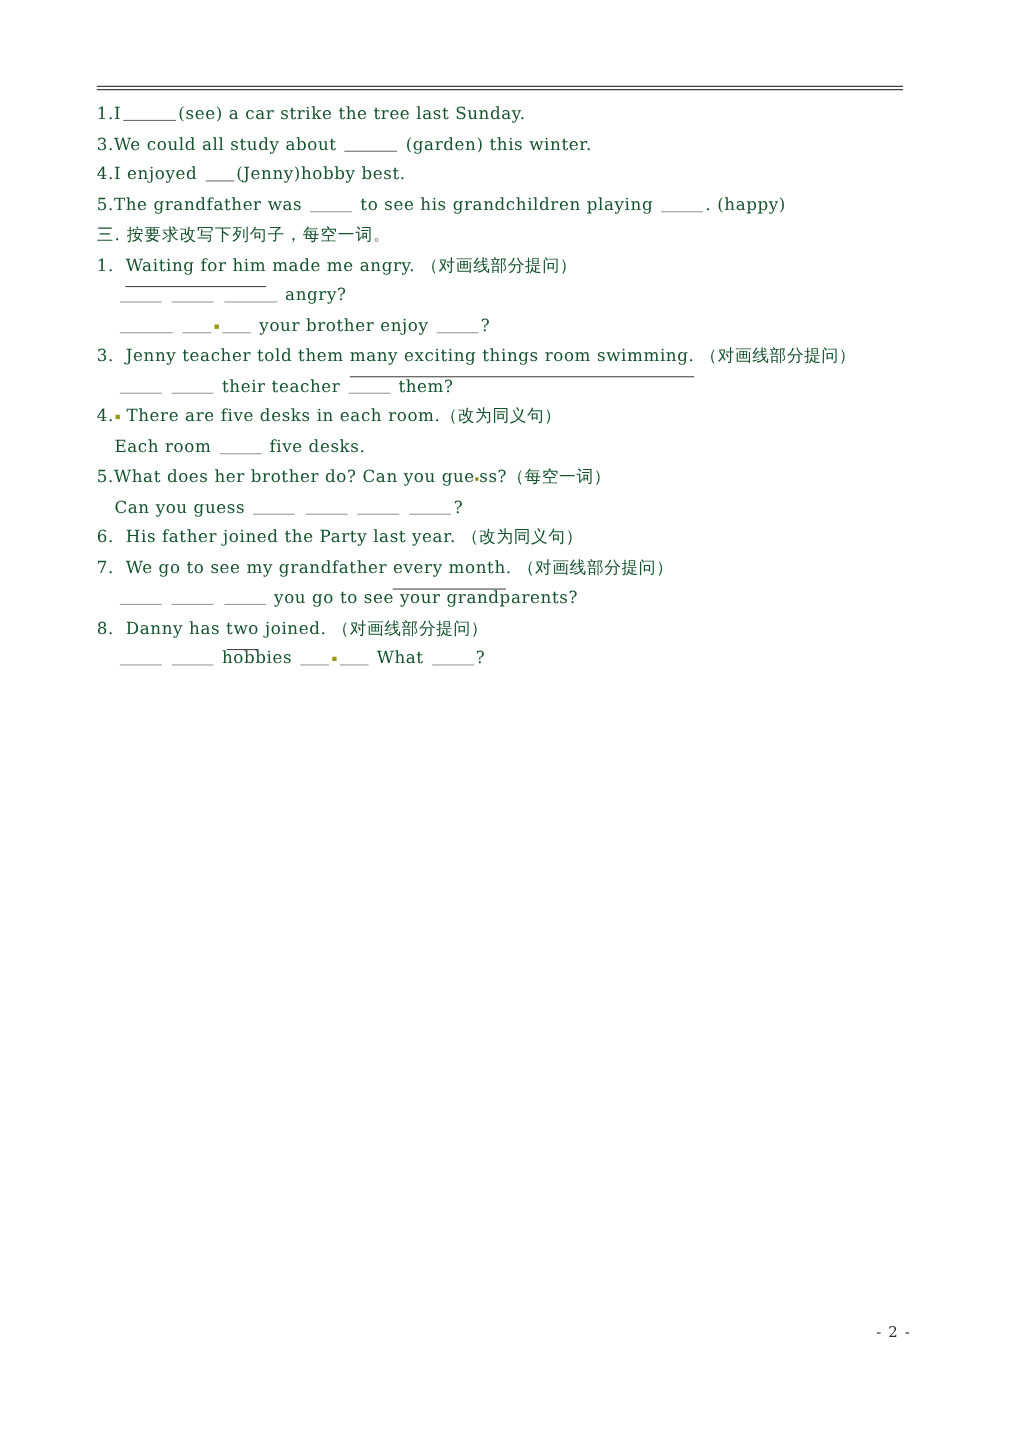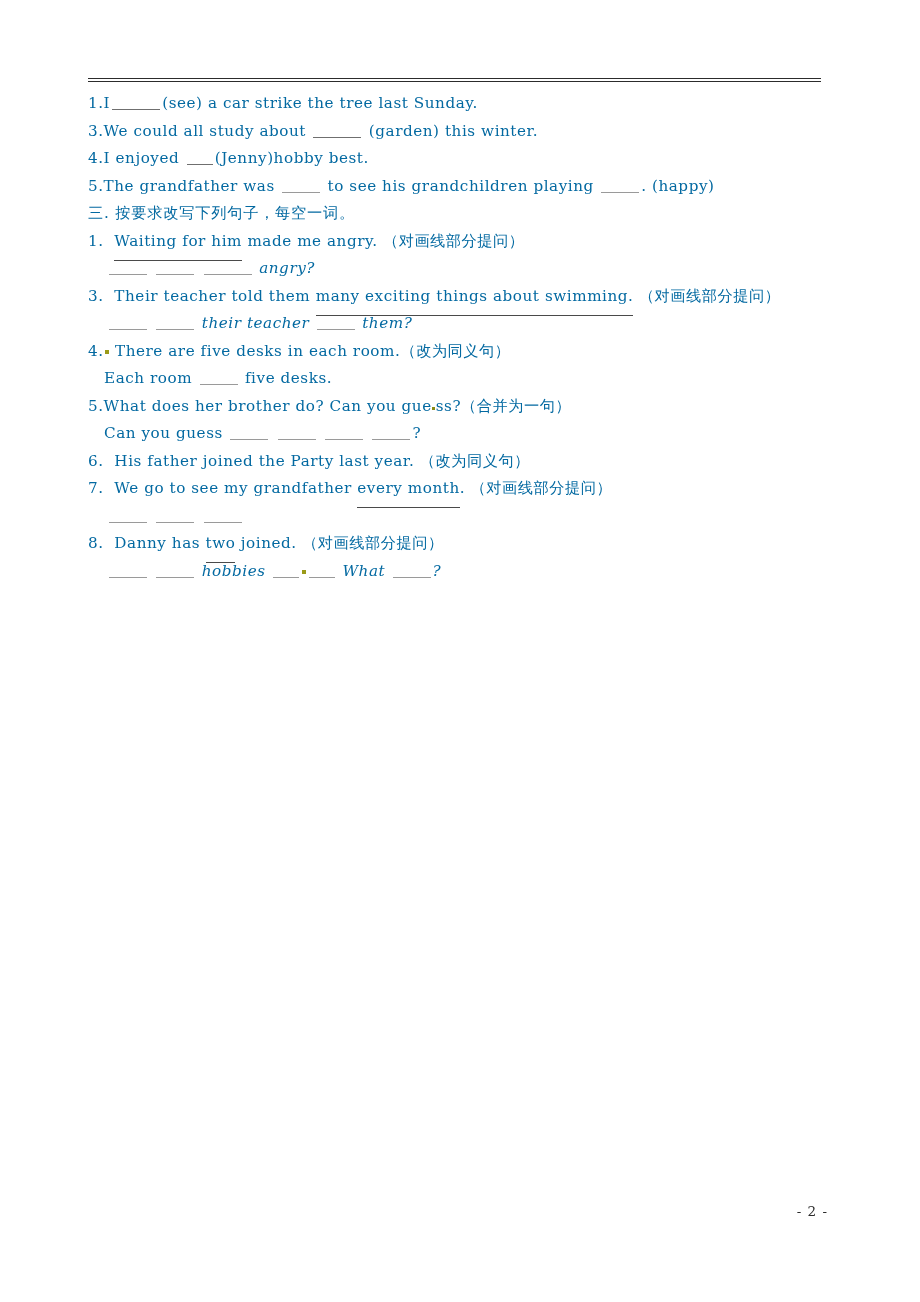--- a/index.html
+++ b/index.html
@@ -49,7 +49,7 @@
     line-height: 27.5px;
     letter-spacing: 0.55px;
     white-space: nowrap;
-    color: #0369a1;
+    color: #14532d;
     font-family: "DejaVu Serif", "Liberation Serif", serif;
   }
 

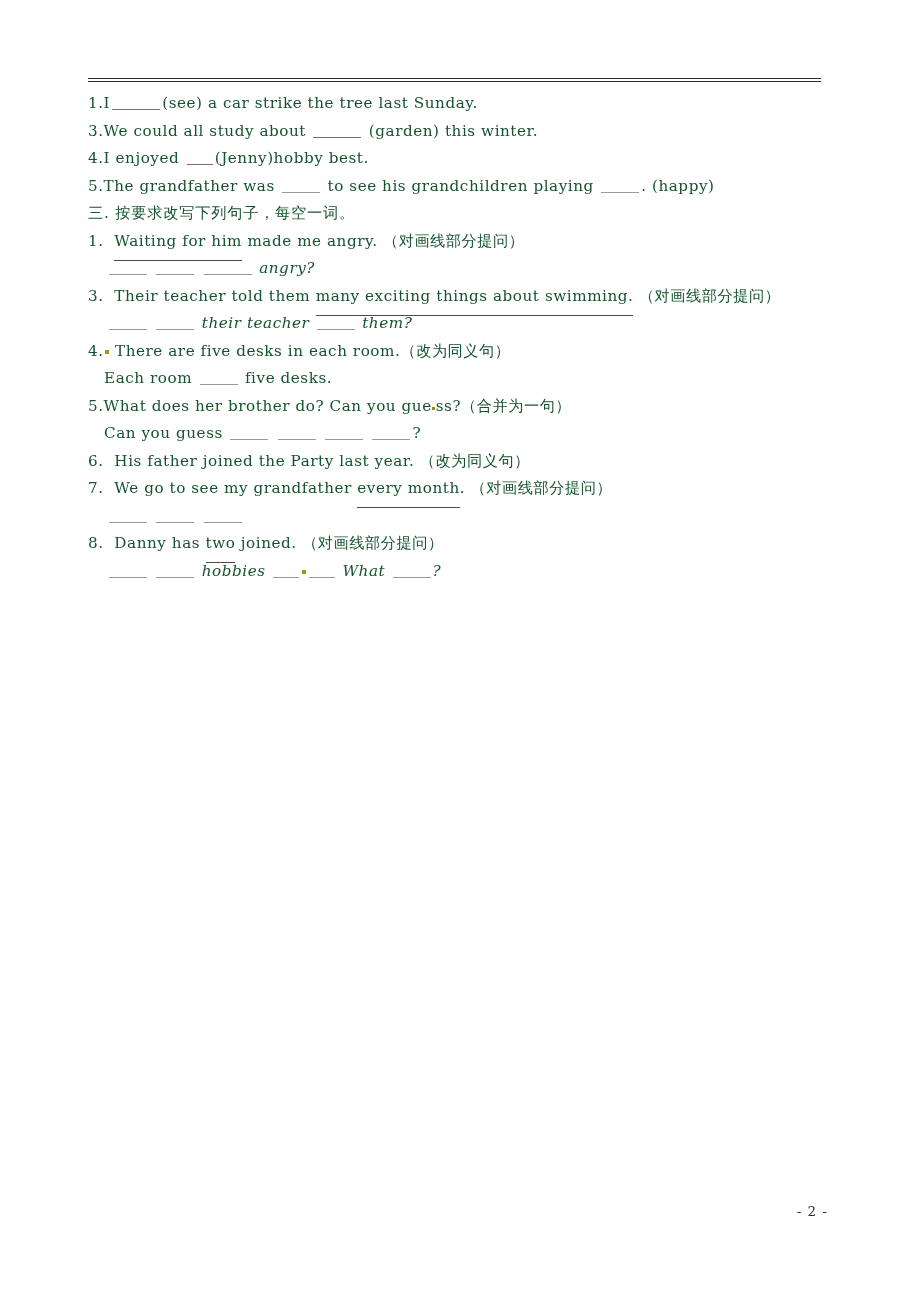--- a/index.html
+++ b/index.html
@@ -58,7 +58,7 @@
   }
 
   .indent-1 { padding-left: 16px; }
-  .indent-2 { padding-left: 19px; font-style: italic; }
+  .indent-2 { padding-left: 19px; }
 
   
   .blank {

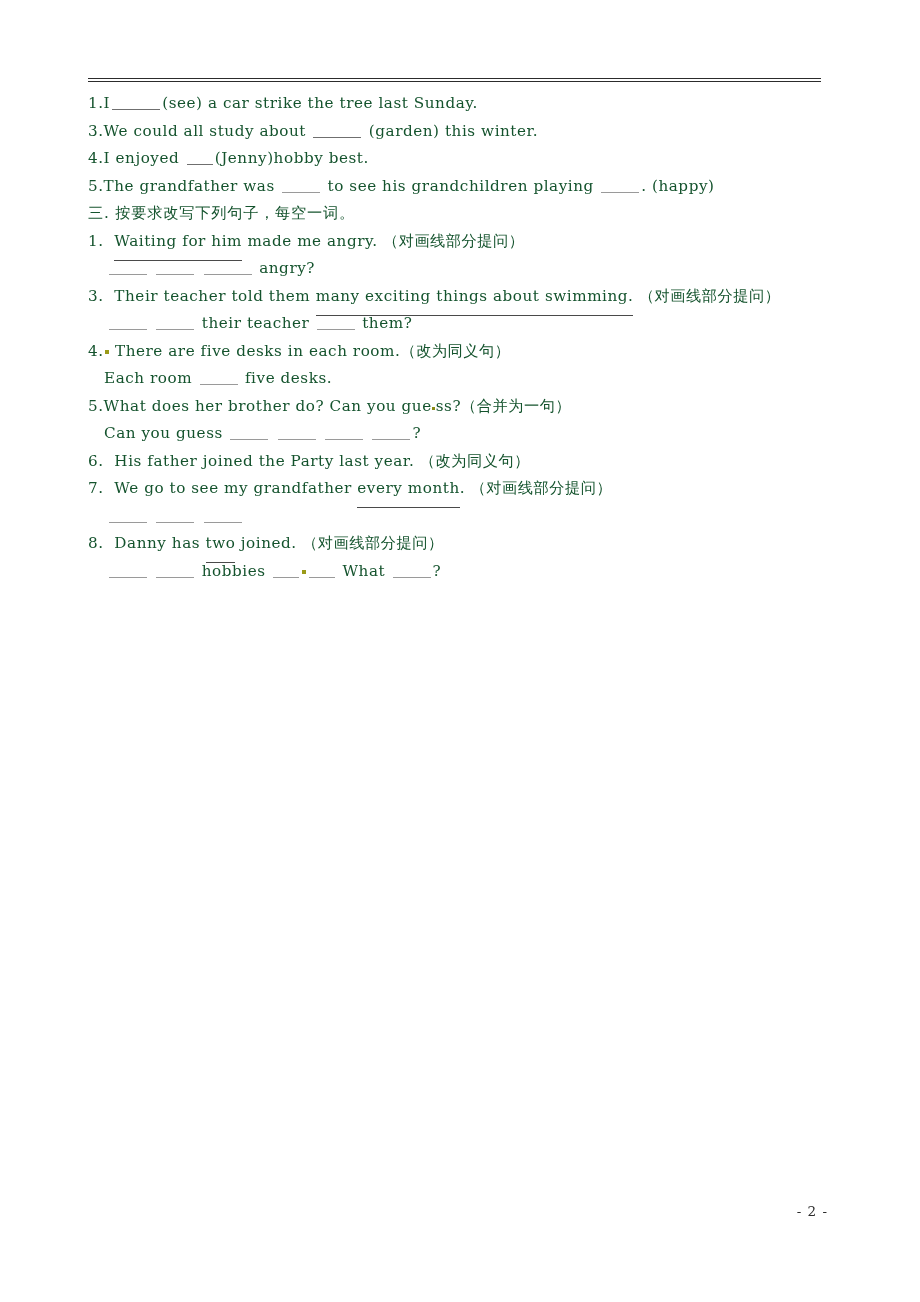--- a/index.html
+++ b/index.html
@@ -135,6 +135,7 @@
     <div class="line"><span>1.</span>&nbsp; <span class="uline">Waiting for him</span> <span>made me angry.</span> <span>（对画线部分提问）</span></div>
     <div class="line indent-2"><span class="blank w-m faint"></span> <span class="blank w-m faint"></span> <span class="blank w-l faint"></span> <span>angry?</span></div>
 
+    <div class="line indent-2"><span class="blank w-l faint"></span> <span class="blank w-s faint"></span><span class="mark-sq"></span><span class="blank w-s faint"></span> <span>your brother enjoy</span> <span class="blank w-m faint"></span><span>?</span></div>
 
     <div class="line"><span>3.</span>&nbsp; <span>Their teacher told them</span> <span class="uline">many exciting things about swimming.</span> <span>（对画线部分提问）</span></div>
     <div class="line indent-2"><span class="blank w-m faint"></span> <span class="blank w-m faint"></span> <span>their teacher</span> <span class="blank w-m faint"></span> <span>them?</span></div>

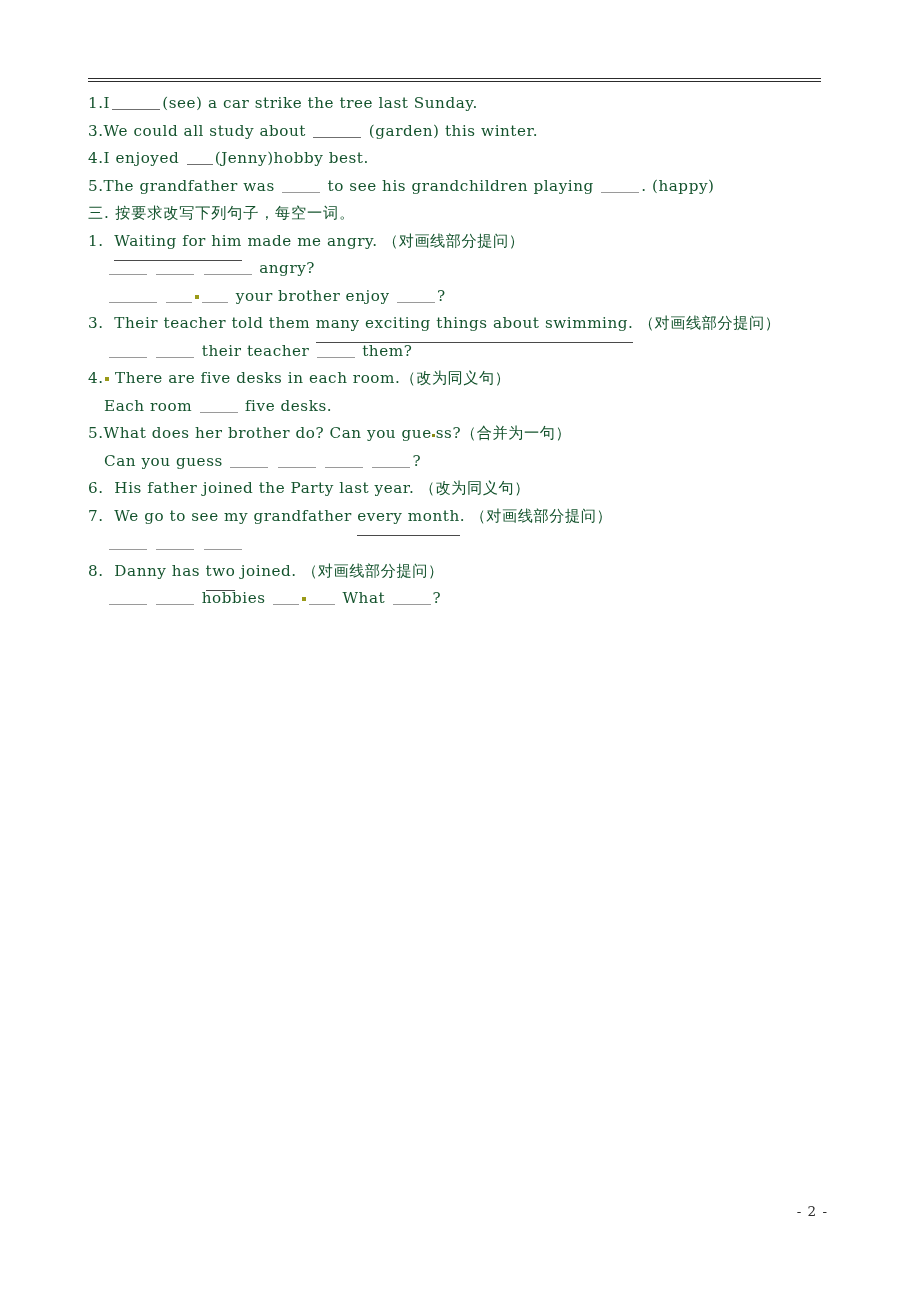--- a/index.html
+++ b/index.html
@@ -137,7 +137,7 @@
 
     <div class="line indent-2"><span class="blank w-l faint"></span> <span class="blank w-s faint"></span><span class="mark-sq"></span><span class="blank w-s faint"></span> <span>your brother enjoy</span> <span class="blank w-m faint"></span><span>?</span></div>
 
-    <div class="line"><span>3.</span>&nbsp; <span>Their teacher told them</span> <span class="uline">many exciting things about swimming.</span> <span>（对画线部分提问）</span></div>
+    <div class="line"><span>3.</span>&nbsp; <span>Jenny teacher told them</span> <span class="uline">many exciting things about swimming.</span> <span>（对画线部分提问）</span></div>
     <div class="line indent-2"><span class="blank w-m faint"></span> <span class="blank w-m faint"></span> <span>their teacher</span> <span class="blank w-m faint"></span> <span>them?</span></div>
 
     <div class="line"><span>4.</span><span class="mark-sq"></span> <span>There are five desks in each room.</span><span>（改为同义句）</span></div>

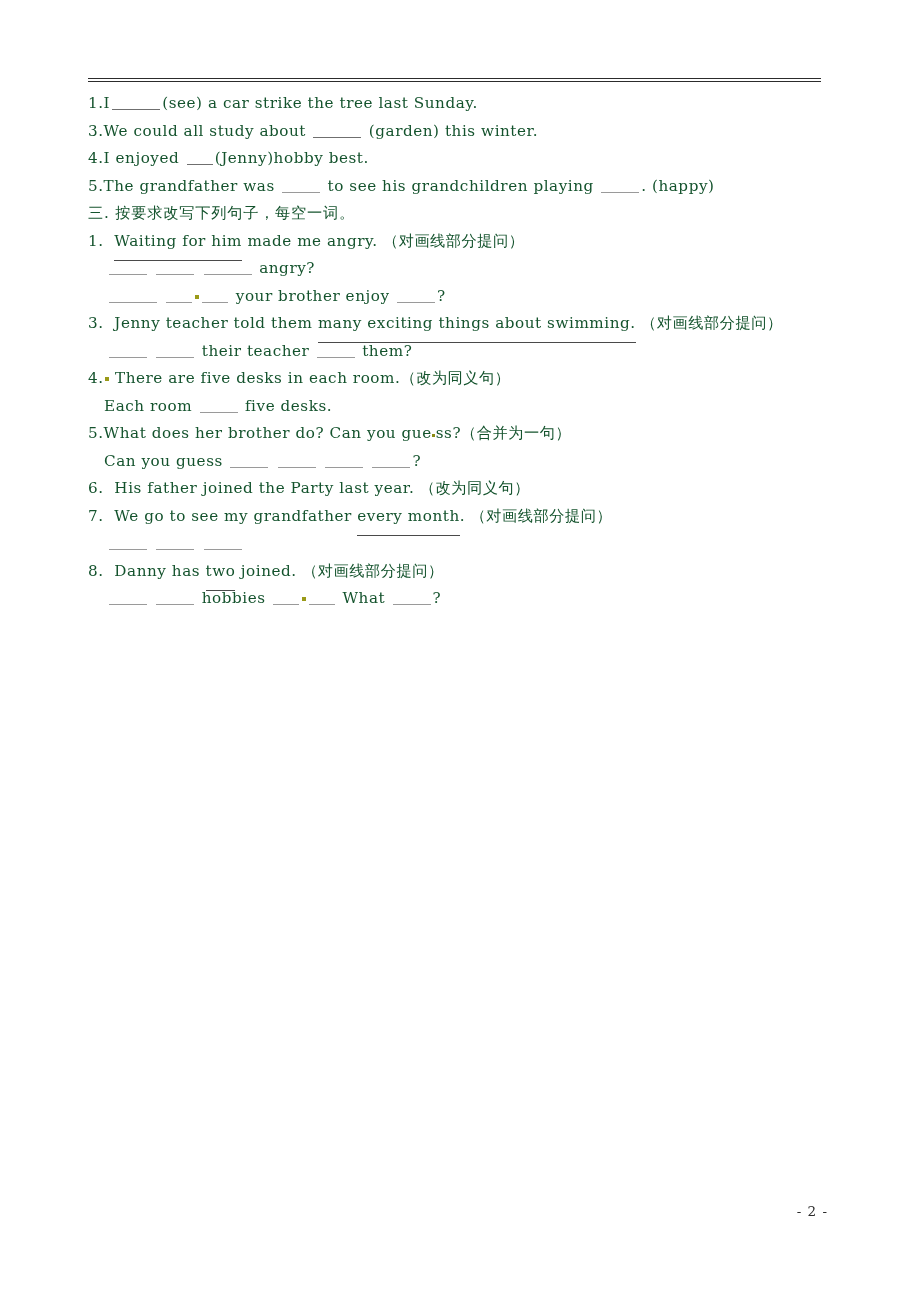--- a/index.html
+++ b/index.html
@@ -137,7 +137,7 @@
 
     <div class="line indent-2"><span class="blank w-l faint"></span> <span class="blank w-s faint"></span><span class="mark-sq"></span><span class="blank w-s faint"></span> <span>your brother enjoy</span> <span class="blank w-m faint"></span><span>?</span></div>
 
-    <div class="line"><span>3.</span>&nbsp; <span>Jenny teacher told them</span> <span class="uline">many exciting things about swimming.</span> <span>（对画线部分提问）</span></div>
+    <div class="line"><span>3.</span>&nbsp; <span>Jenny teacher told them</span> <span class="uline">many exciting things room swimming.</span> <span>（对画线部分提问）</span></div>
     <div class="line indent-2"><span class="blank w-m faint"></span> <span class="blank w-m faint"></span> <span>their teacher</span> <span class="blank w-m faint"></span> <span>them?</span></div>
 
     <div class="line"><span>4.</span><span class="mark-sq"></span> <span>There are five desks in each room.</span><span>（改为同义句）</span></div>

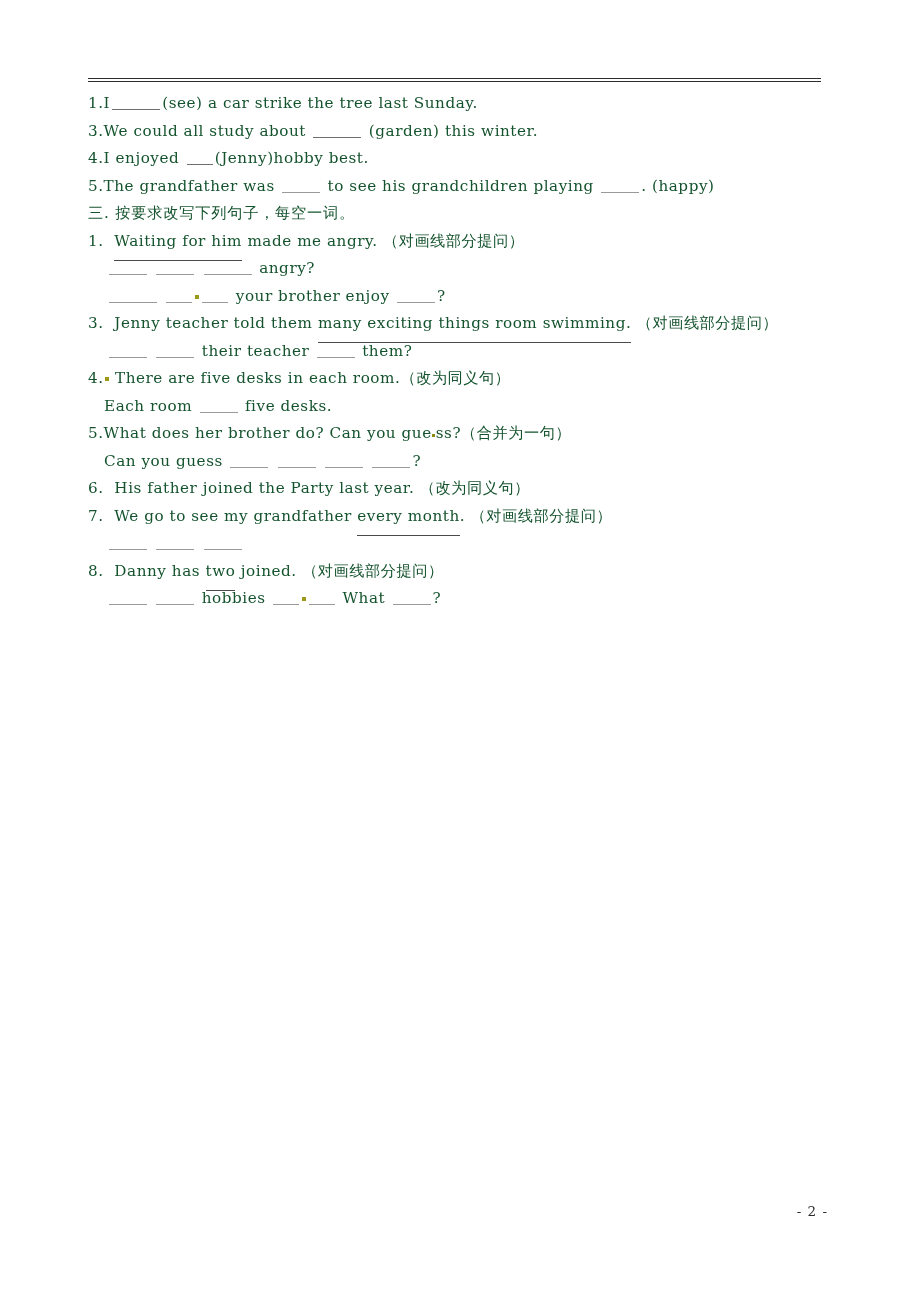--- a/index.html
+++ b/index.html
@@ -143,7 +143,7 @@
     <div class="line"><span>4.</span><span class="mark-sq"></span> <span>There are five desks in each room.</span><span>（改为同义句）</span></div>
     <div class="line indent-1"><span>Each room</span> <span class="blank w-m faint"></span> <span>five desks.</span></div>
 
-    <div class="line"><span>5.</span><span>What does her brother do? Can you gue</span><span class="mark-dot"></span><span>ss?</span><span>（合并为一句）</span></div>
+    <div class="line"><span>5.</span><span>What does her brother do? Can you gue</span><span class="mark-dot"></span><span>ss?</span><span>（每空一词）</span></div>
     <div class="line indent-1"><span>Can you guess</span> <span class="blank w-m faint"></span> <span class="blank w-m faint"></span> <span class="blank w-m faint"></span> <span class="blank w-m faint"></span><span>?</span></div>
 
     <div class="line"><span>6.</span>&nbsp; <span>His father joined the Party last year.</span> <span>（改为同义句）</span></div>

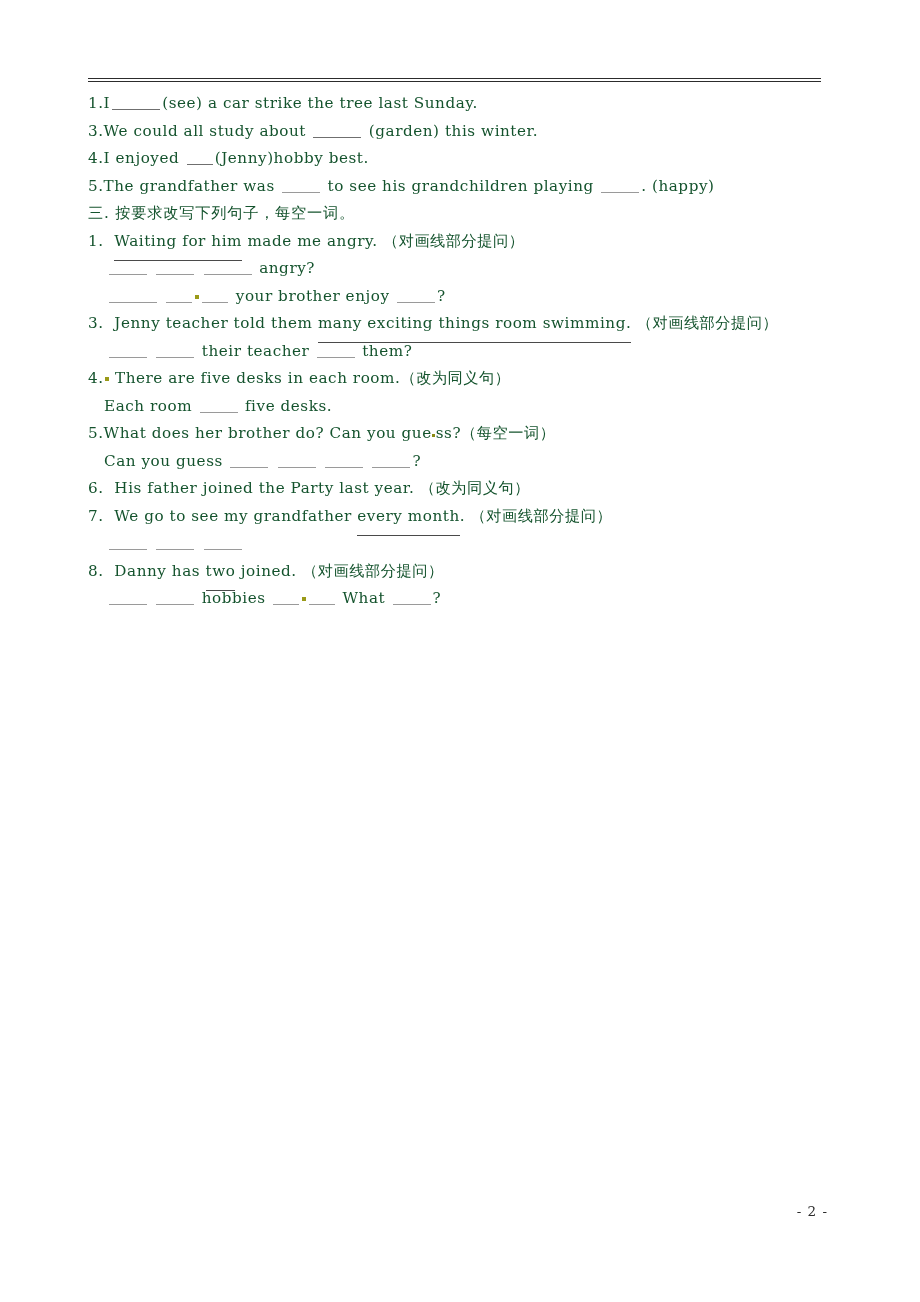--- a/index.html
+++ b/index.html
@@ -149,7 +149,7 @@
     <div class="line"><span>6.</span>&nbsp; <span>His father joined the Party last year.</span> <span>（改为同义句）</span></div>
 
     <div class="line"><span>7.</span>&nbsp; <span>We go to see my grandfather</span> <span class="uline">every month</span><span>.</span> <span>（对画线部分提问）</span></div>
-    <div class="line indent-2"><span class="blank w-m faint"></span> <span class="blank w-m faint"></span> <span class="blank w-m faint"></span> </div>
+    <div class="line indent-2"><span class="blank w-m faint"></span> <span class="blank w-m faint"></span> <span class="blank w-m faint"></span> <span>you go to see your grandparents?</span></div>
 
     <div class="line"><span>8.</span>&nbsp; <span>Danny has</span> <span class="uline">two</span> <span>joined.</span> <span>（对画线部分提问）</span></div>
     <div class="line indent-2"><span class="blank w-m faint"></span> <span class="blank w-m faint"></span> <span>hobbies</span> <span class="blank w-s faint"></span><span class="mark-sq"></span><span class="blank w-s faint"></span> <span>What</span> <span class="blank w-m faint"></span><span>?</span></div>

